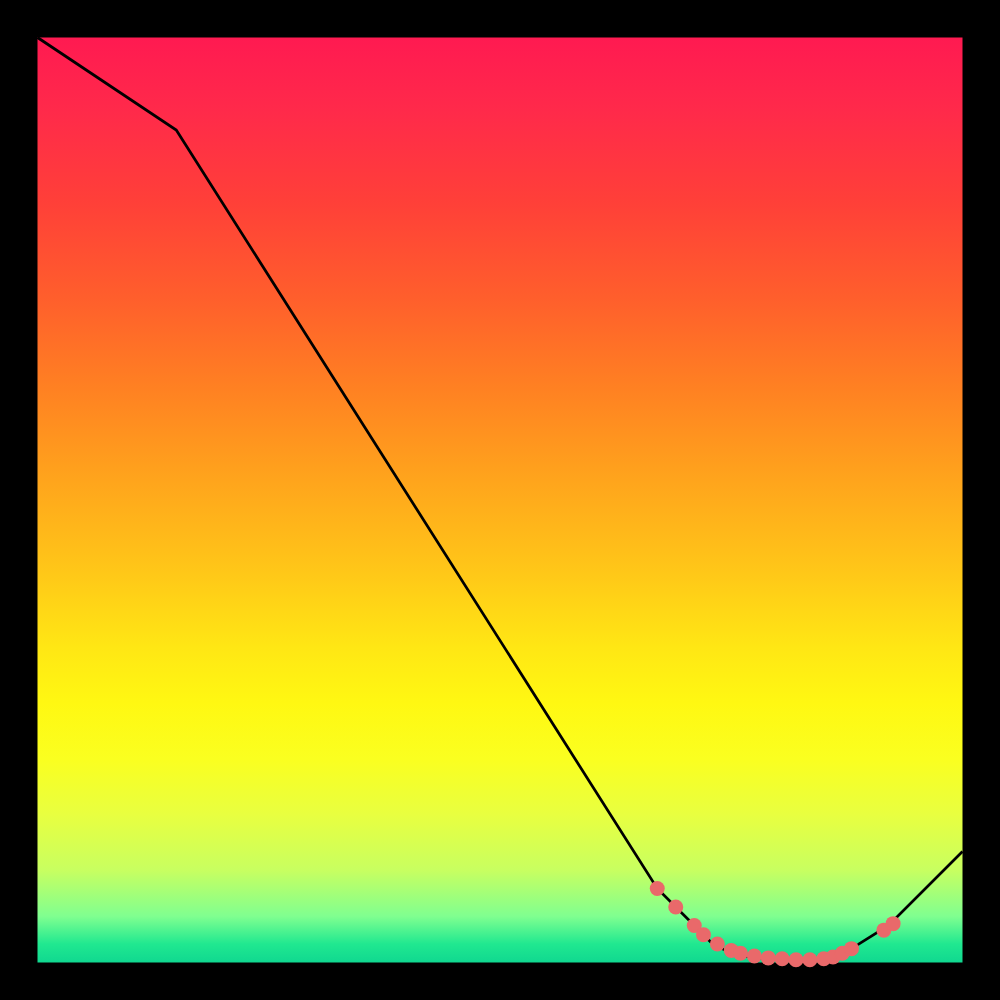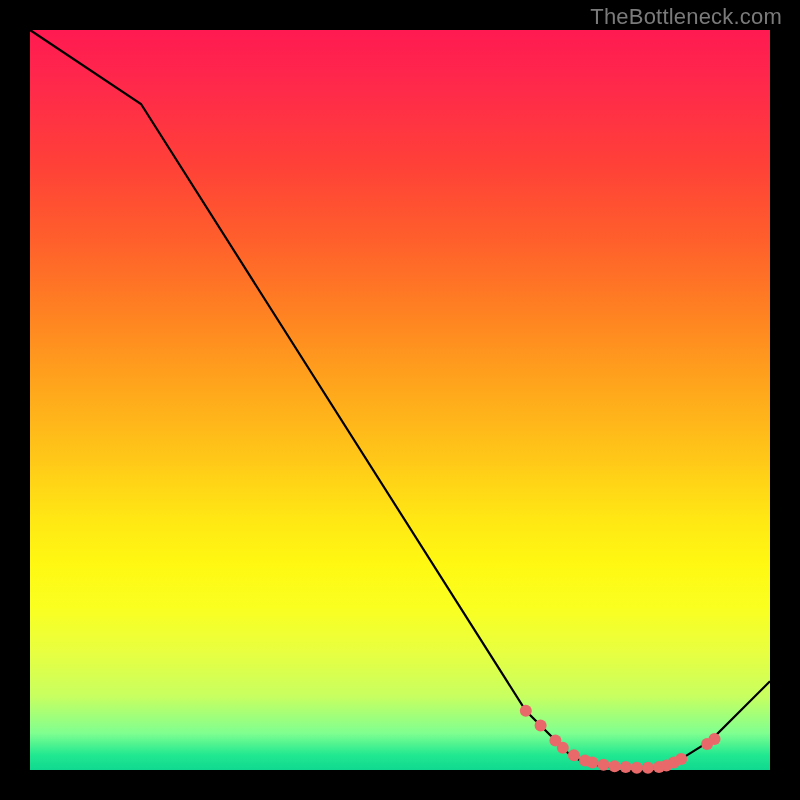--- a/index.html
+++ b/index.html
@@ -66,7 +66,6 @@
 <body>
 
 <div class="frame">
-  <div class="watermark">TheBottleneck.com</div>
 
   <div class="plot">
     <svg class="curve" viewBox="0 0 740 740">

